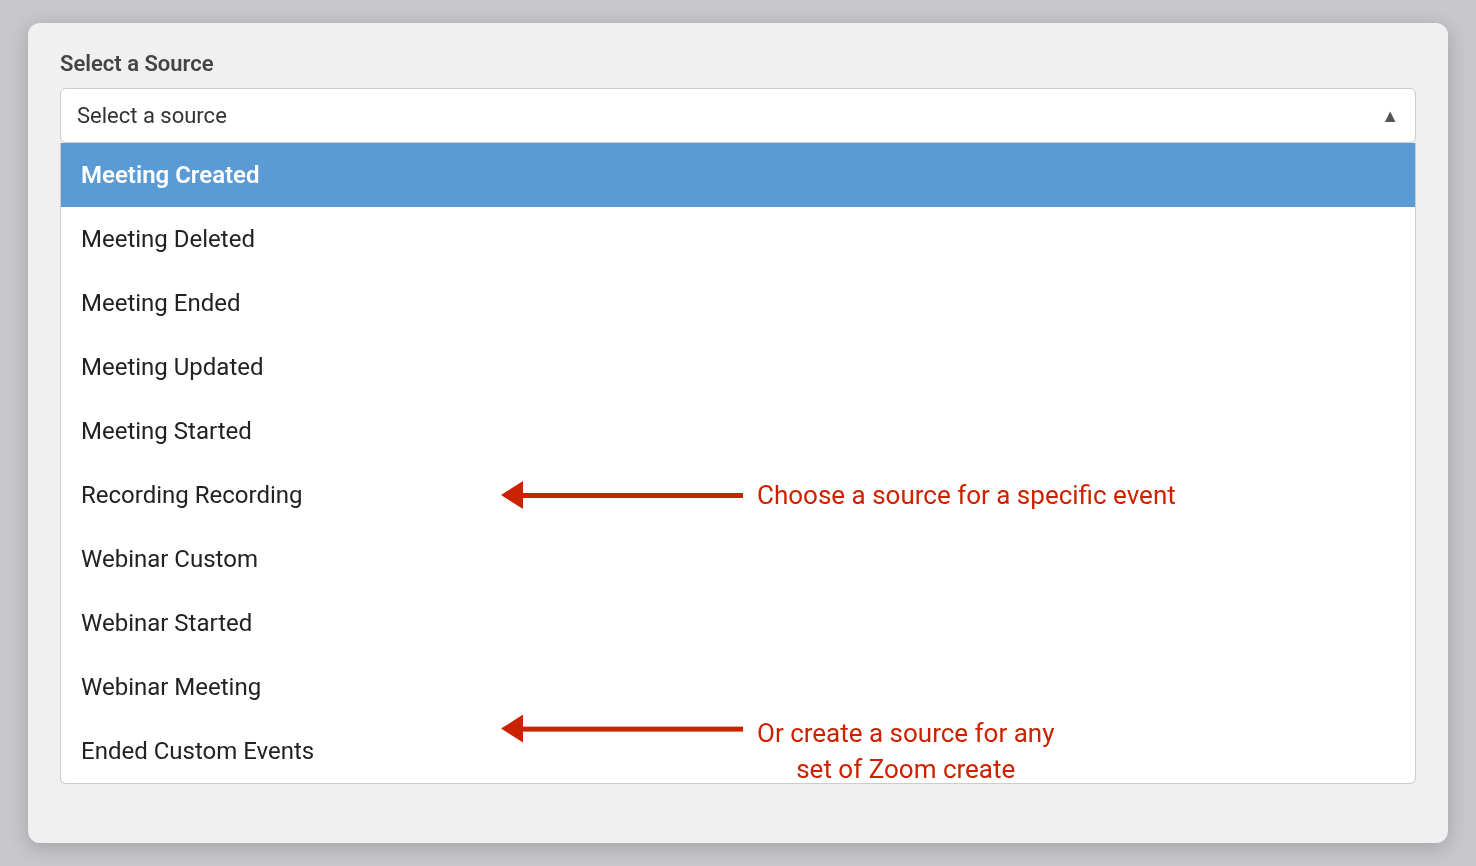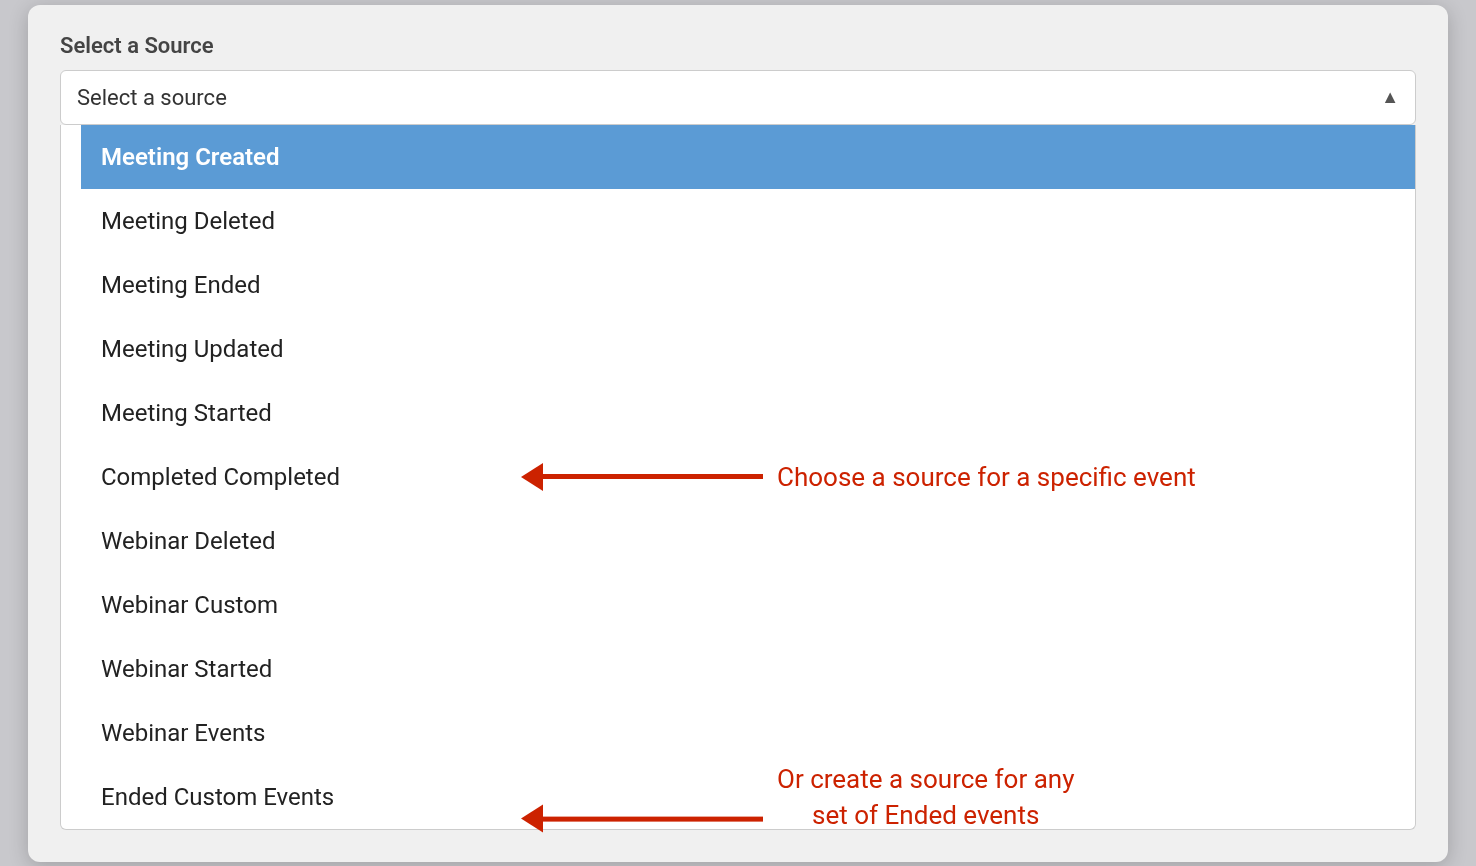--- a/index.html
+++ b/index.html
@@ -70,7 +70,6 @@
       color: #222;
       cursor: pointer;
       position: relative;
-      margin-left: 20px;
     }
 
     .dropdown-item.selected {

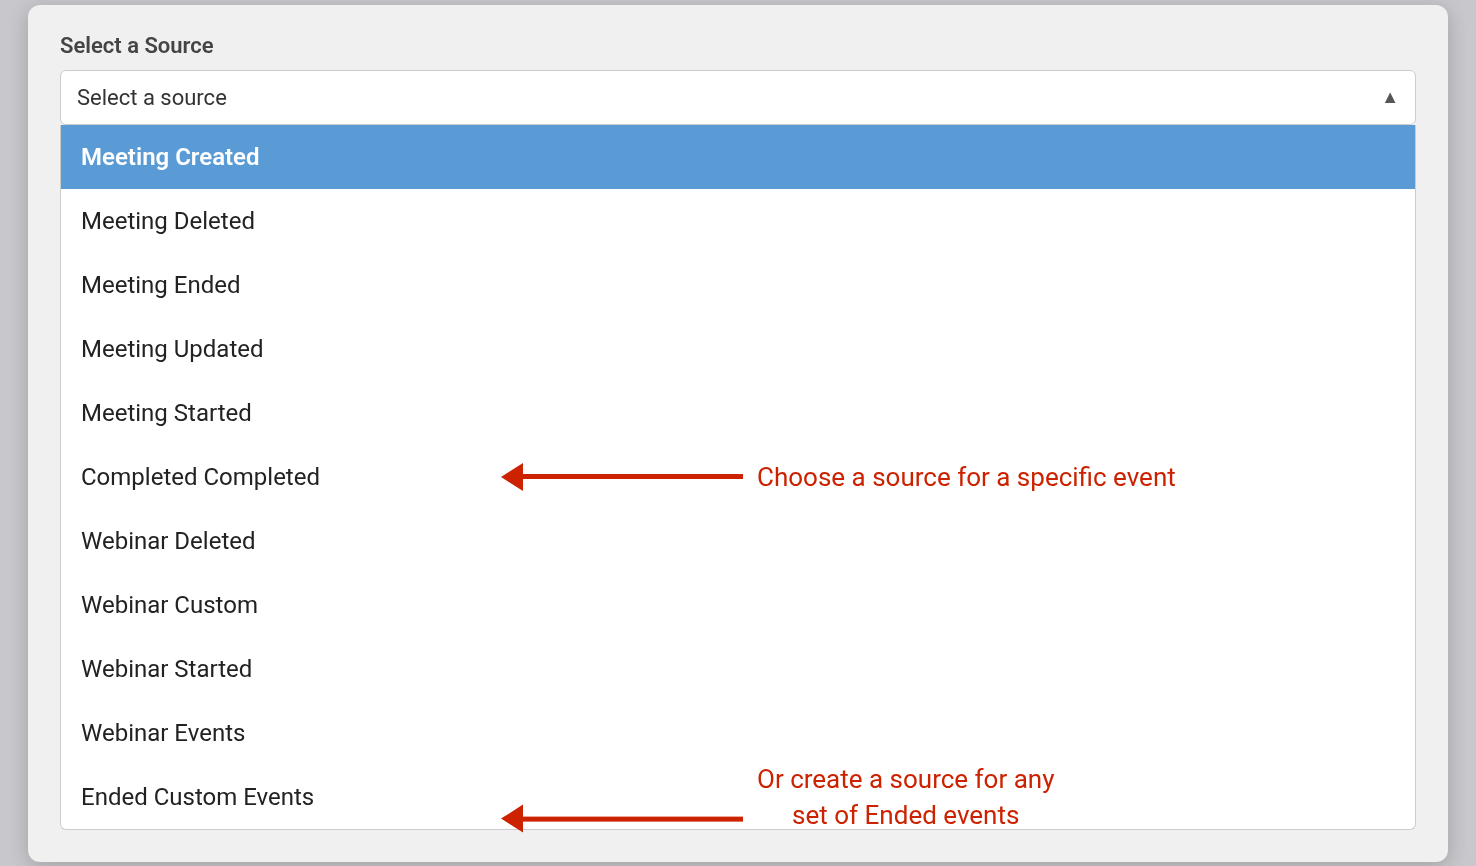--- a/index.html
+++ b/index.html
@@ -149,7 +149,7 @@
     </div>
 
     <div class="dropdown-item" style="position:relative;">
-      <span>Completed Completed</span>
+      <span>Recording Recording</span>
       
       <div class="annotation-wrapper" style="left: 440px; top: 50%; transform: translateY(-50%); gap: 14px;">
         <div class="arrow-line">

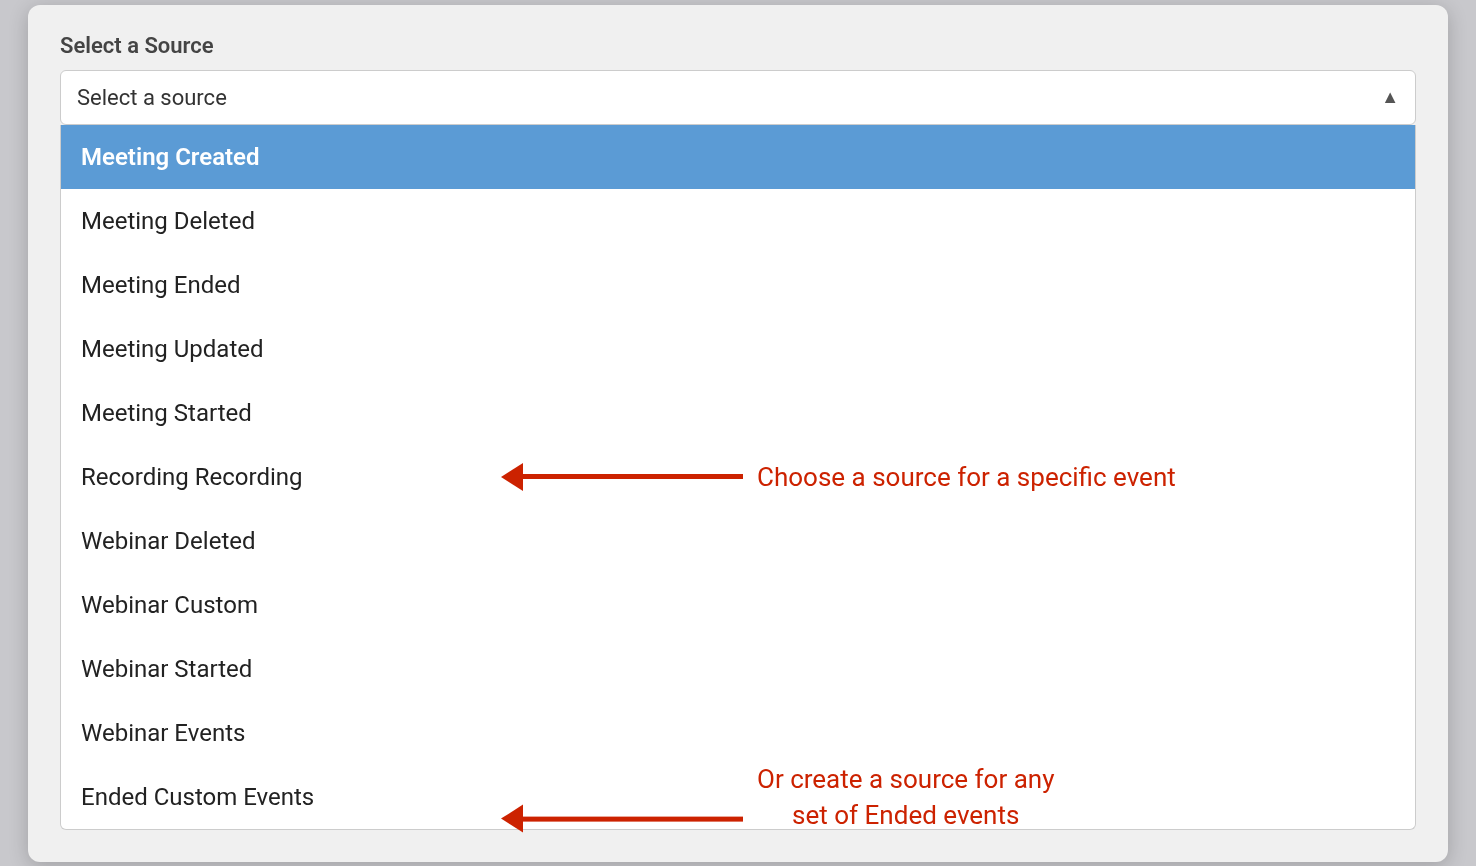--- a/index.html
+++ b/index.html
@@ -160,9 +160,6 @@
       </div>
     </div>
     <div class="dropdown-item">
-      <span>Webinar Deleted</span>
-    </div>
-    <div class="dropdown-item">
       <span>Webinar Custom</span>
     </div>
     <div class="dropdown-item">

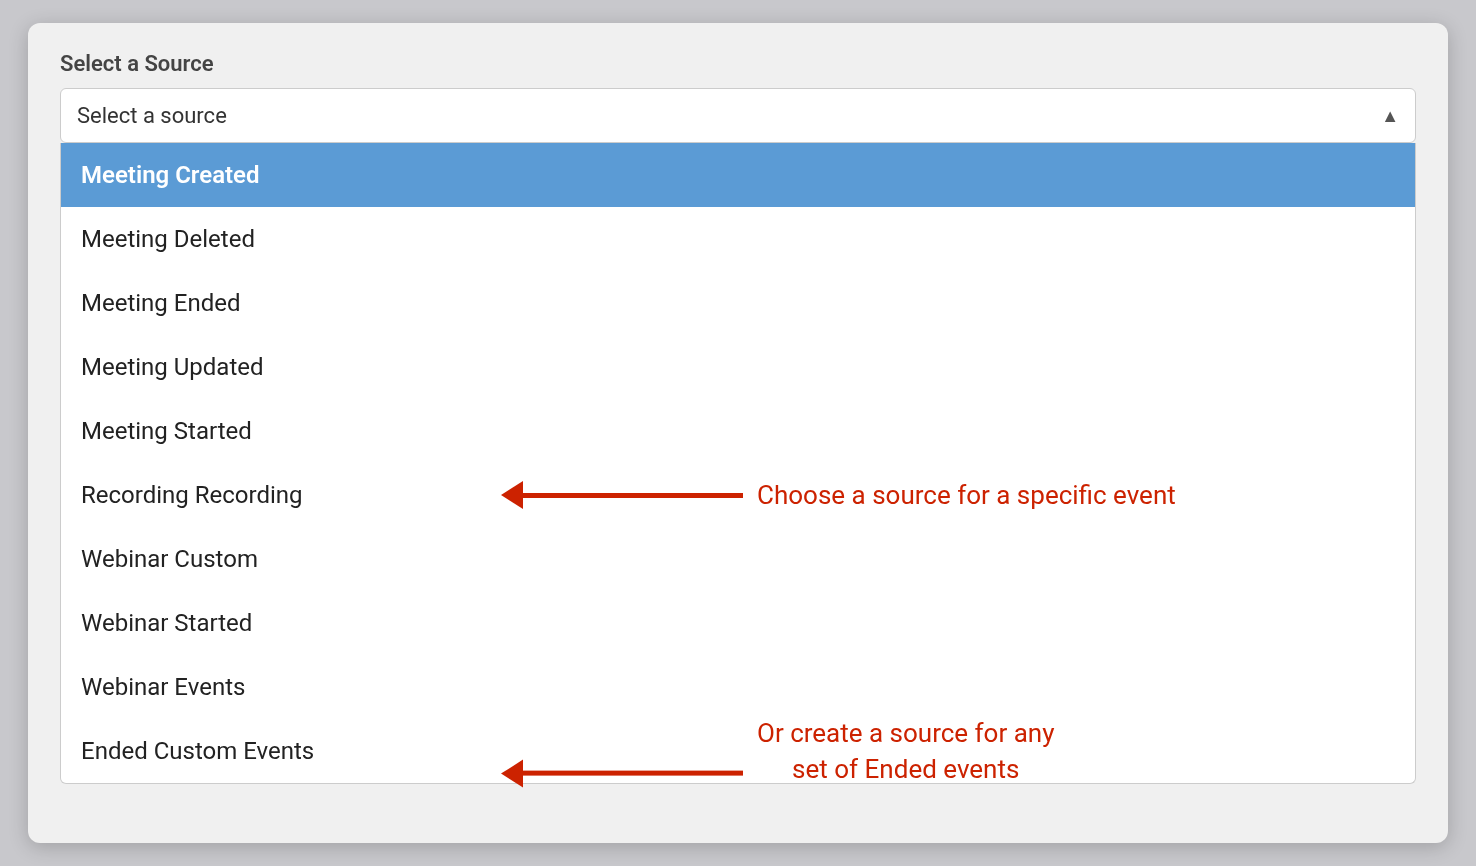--- a/index.html
+++ b/index.html
@@ -166,7 +166,7 @@
       <span>Webinar Started</span>
     </div>
     <div class="dropdown-item">
-      <span>Webinar Events</span>
+      <span>Webinar Meeting</span>
     </div>
 
     <div class="dropdown-item" style="position:relative;">

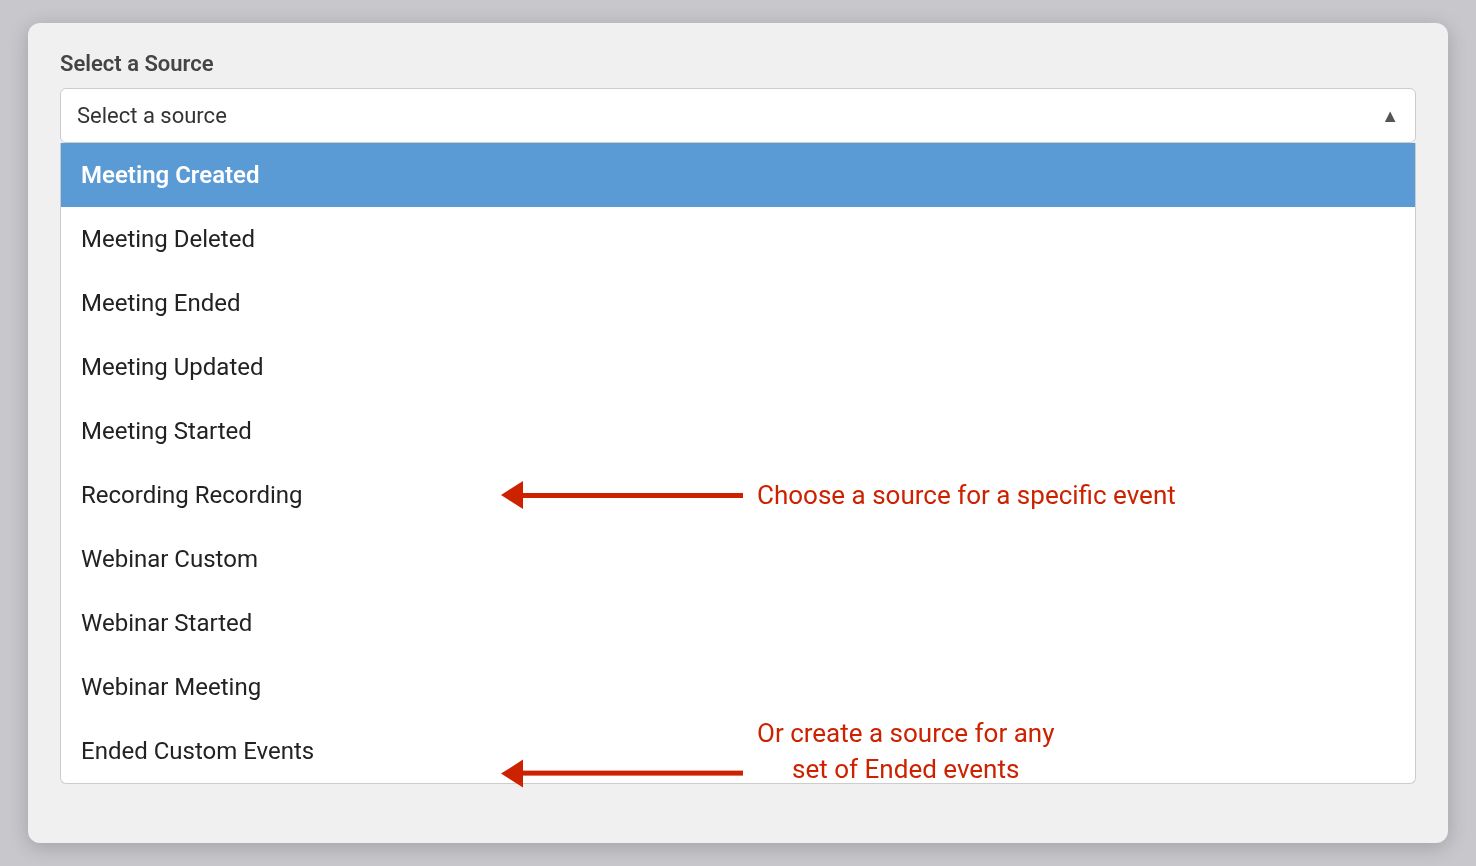--- a/index.html
+++ b/index.html
@@ -172,7 +172,7 @@
     <div class="dropdown-item" style="position:relative;">
       <span>Ended Custom Events</span>
       
-      <div class="annotation-wrapper" style="left: 440px; top: 50%; transform: translateY(-50%); gap: 14px; align-items: flex-end;">
+      <div class="annotation-wrapper" style="left: 440px; top: 50%; transform: translateY(-50%); gap: 14px; align-items: flex-start;">
         <div class="arrow-line">
           <div class="arrowhead arrowhead-left" style="border-right: 22px solid #cc2200;"></div>
           <div class="line" style="width: 220px;"></div>

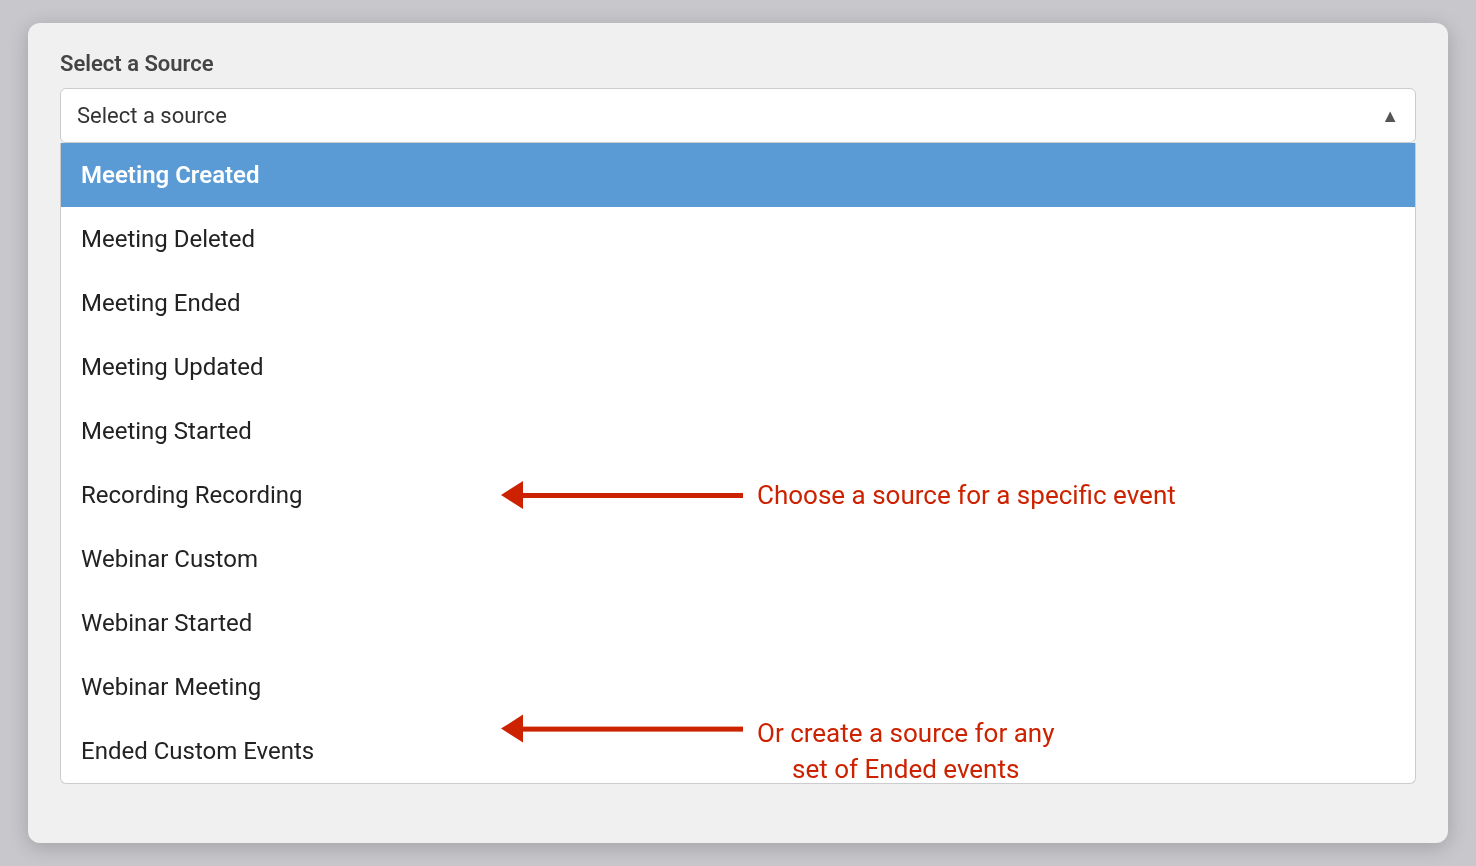--- a/index.html
+++ b/index.html
@@ -179,7 +179,7 @@
         </div>
         <div class="annotation-text-multiline">
           <span>Or create a source for any</span><br>
-          <span>set of Ended events</span>
+          <span>set of Zoom create</span>
         </div>
       </div>
     </div>

